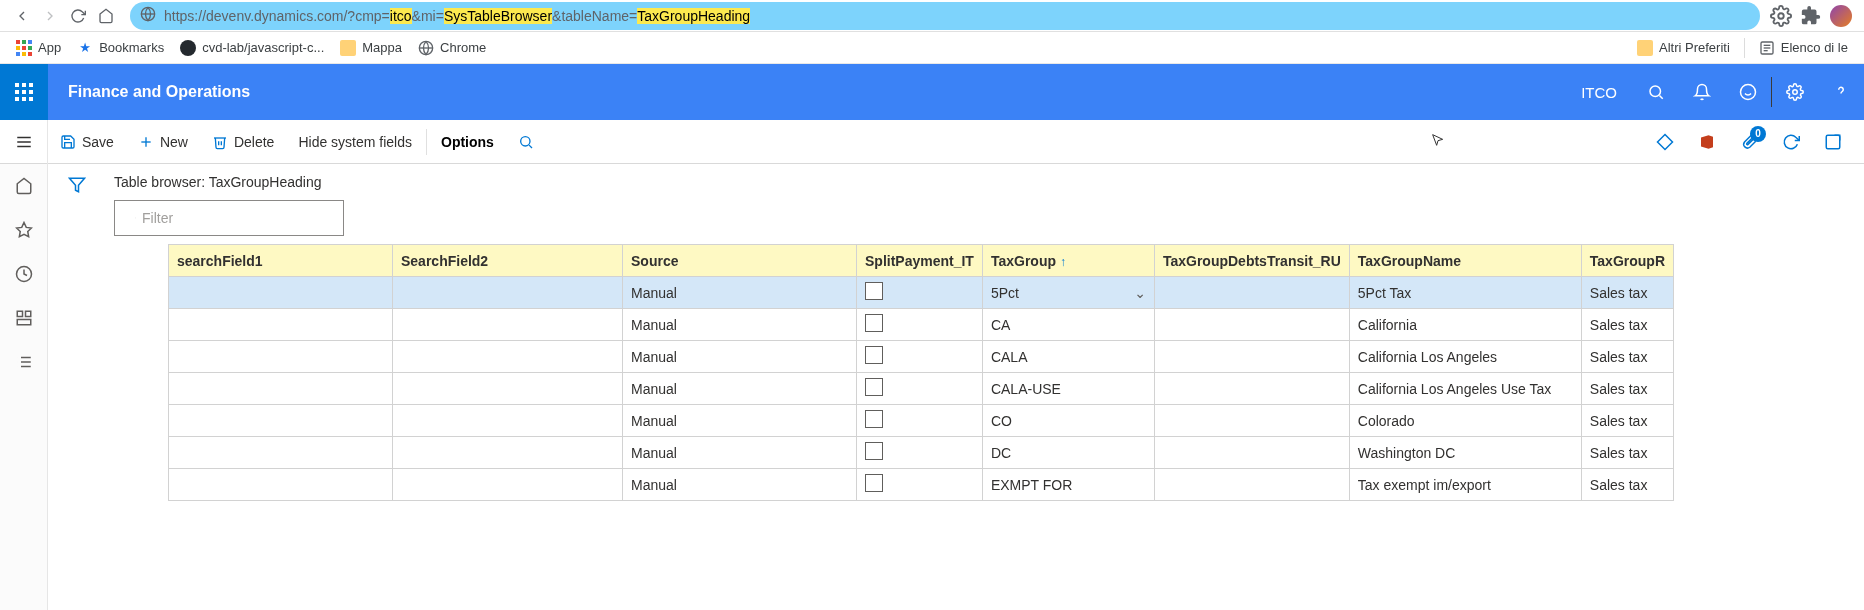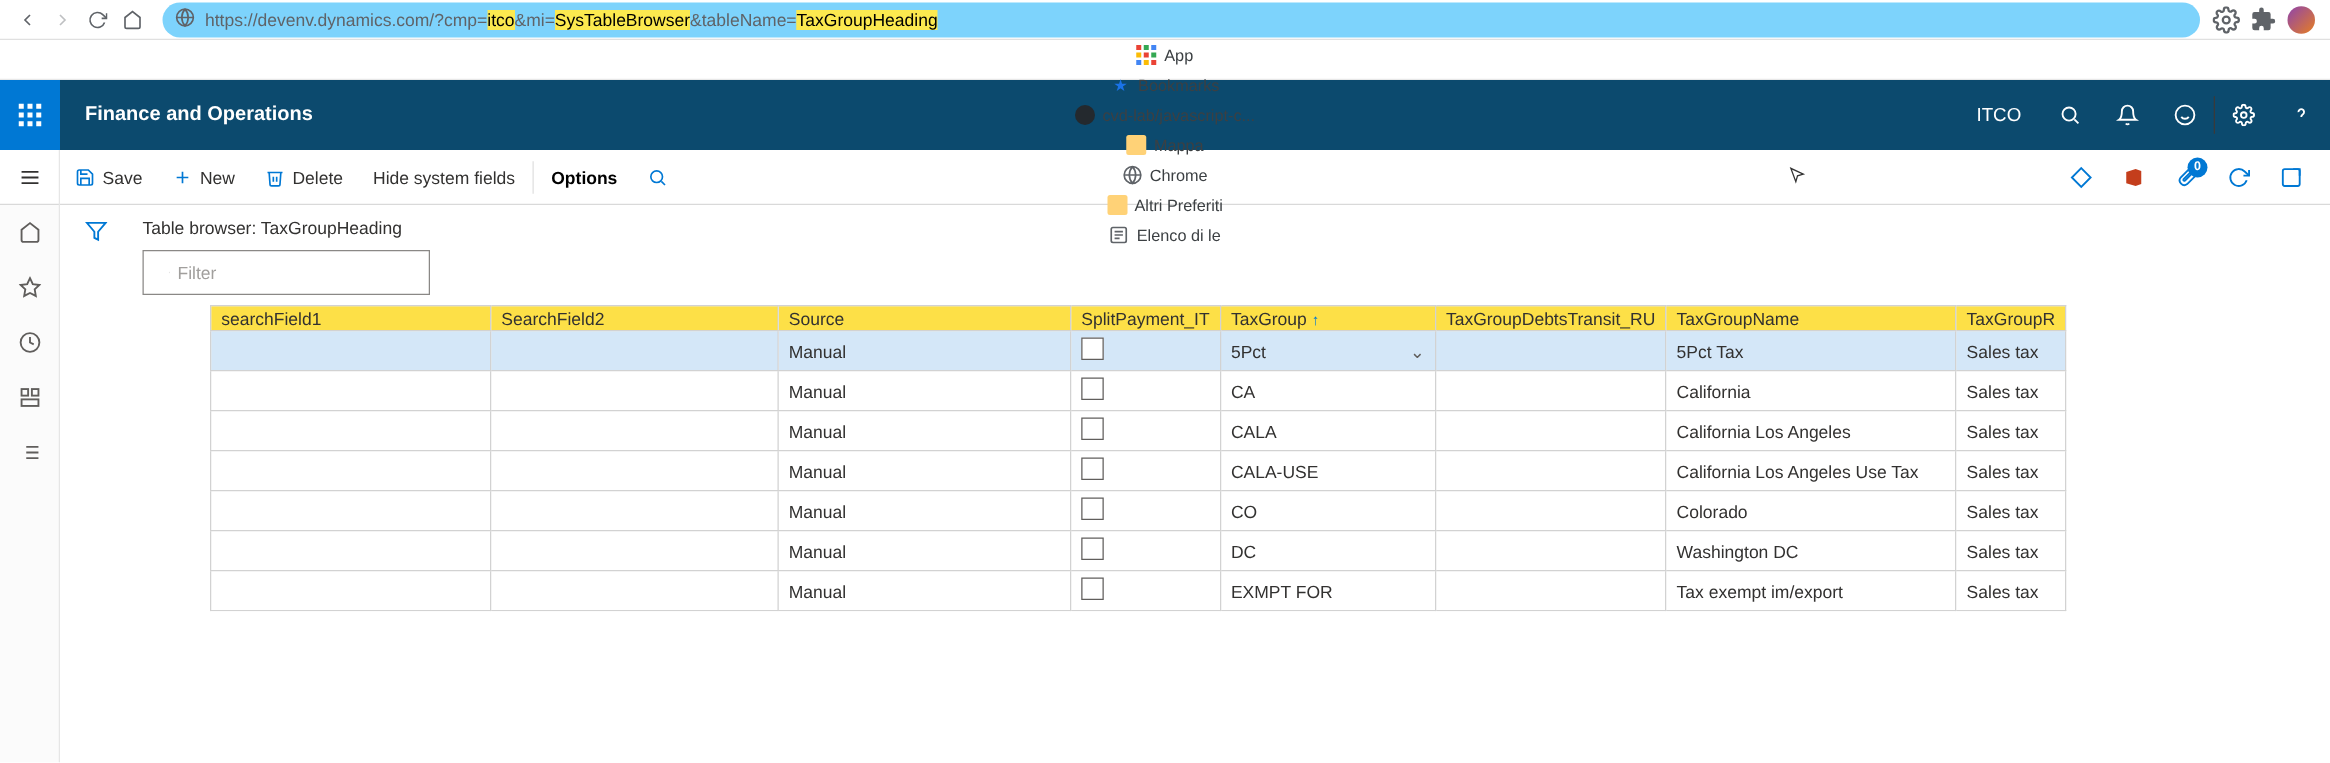--- a/index.html
+++ b/index.html
@@ -18,7 +18,7 @@
   .avatar-circle { width:22px; height:22px; border-radius:50%; background:linear-gradient(135deg,#8e44ad,#e67e22); }
   
   
-  .bookmarks-bar { height: 32px; background: #fff; display: flex; align-items: center; padding: 0 8px; font-size: 13px; color: #3c4043; border-bottom: 1px solid #e8e8e8; flex-direction: column; }
+  .bookmarks-bar { height: 32px; background: #fff; display: flex; align-items: center; padding: 0 8px; font-size: 13px; color: #3c4043; border-bottom: 1px solid #e8e8e8; }
   .bk-item { display: flex; align-items: center; gap: 6px; padding: 4px 8px; cursor: pointer; }
   .bk-item .bk-icon { width:16px; height:16px; display:inline-flex; align-items:center; justify-content:center; }
   .bk-spacer { flex:1; }

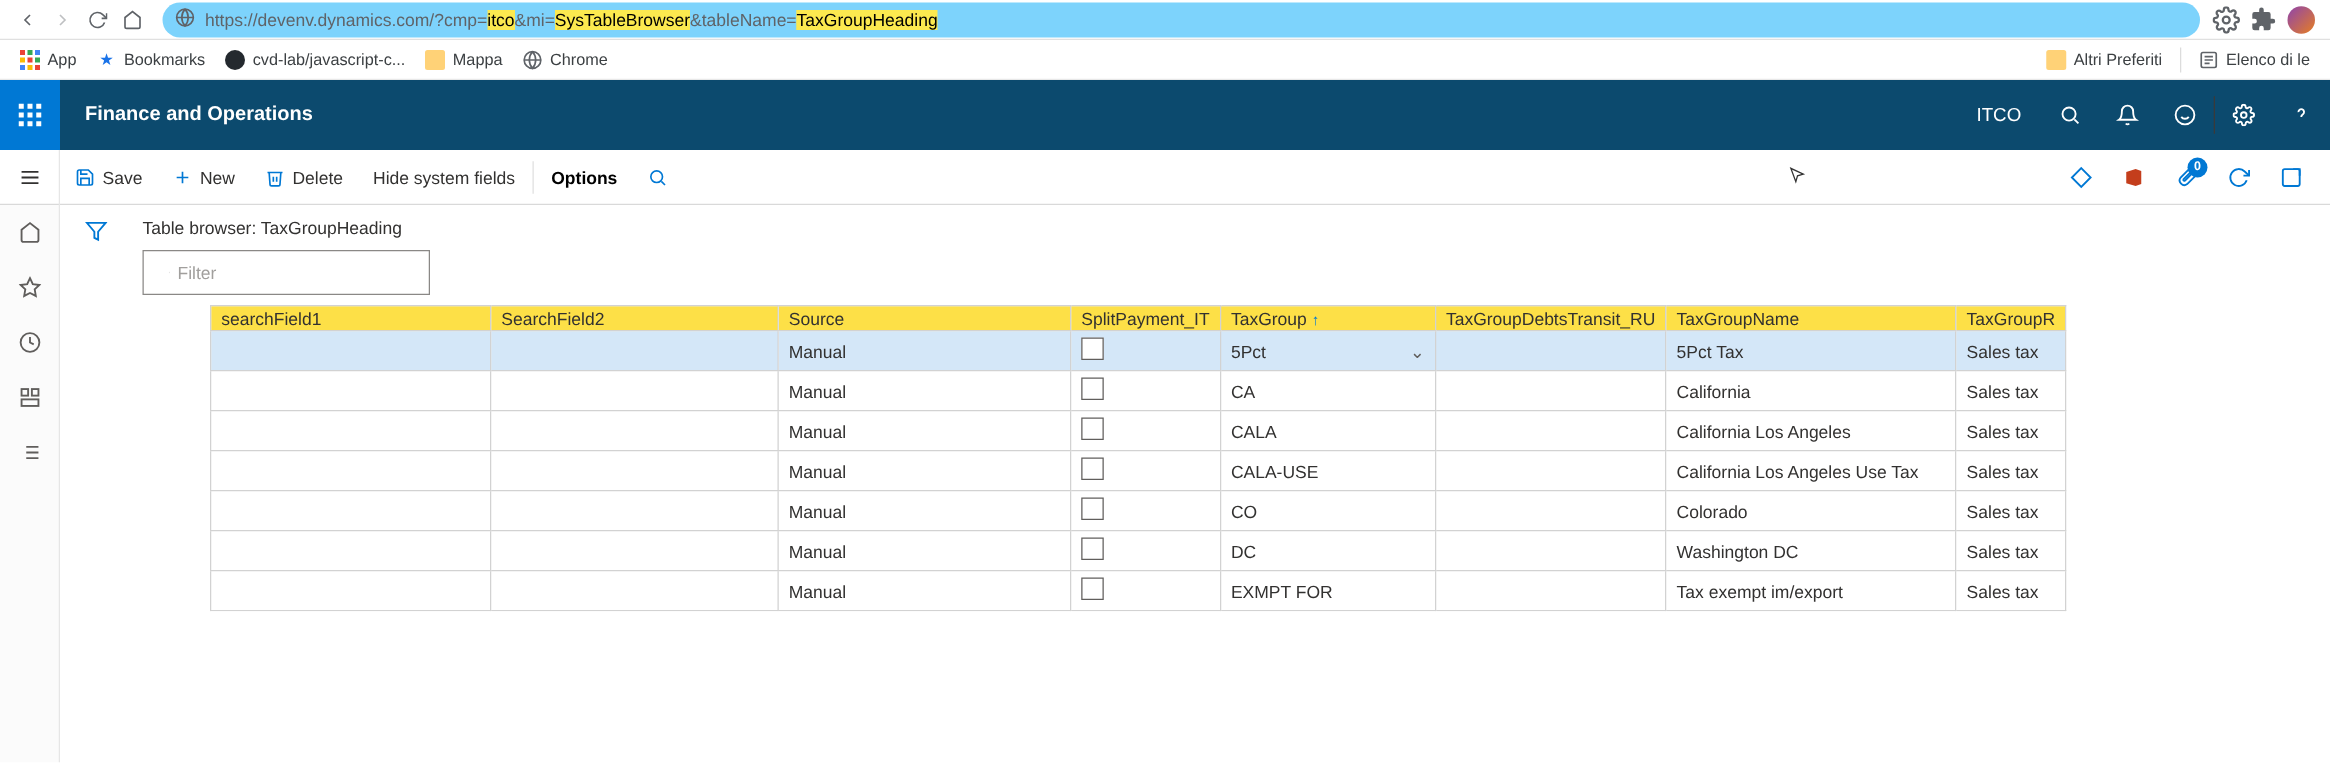--- a/index.html
+++ b/index.html
@@ -40,7 +40,7 @@
   .bk-divider{width:1px;height:20px;background:#dcdcdc;margin:0 6px;}
   
   
-  .app-header { height: 56px; background: #0c4a6e; color: #fff; display: flex; align-items: center; }
+  .app-header { height: 56px; background: #3b82f6; color: #fff; display: flex; align-items: center; }
   .waffle { width: 48px; height:56px; background:#0078d4; display:flex; align-items:center; justify-content:center; }
   .waffle-grid { display:grid; grid-template-columns:repeat(3,4px); grid-template-rows:repeat(3,4px); gap:3px; }
   .waffle-grid span{background:#fff;}

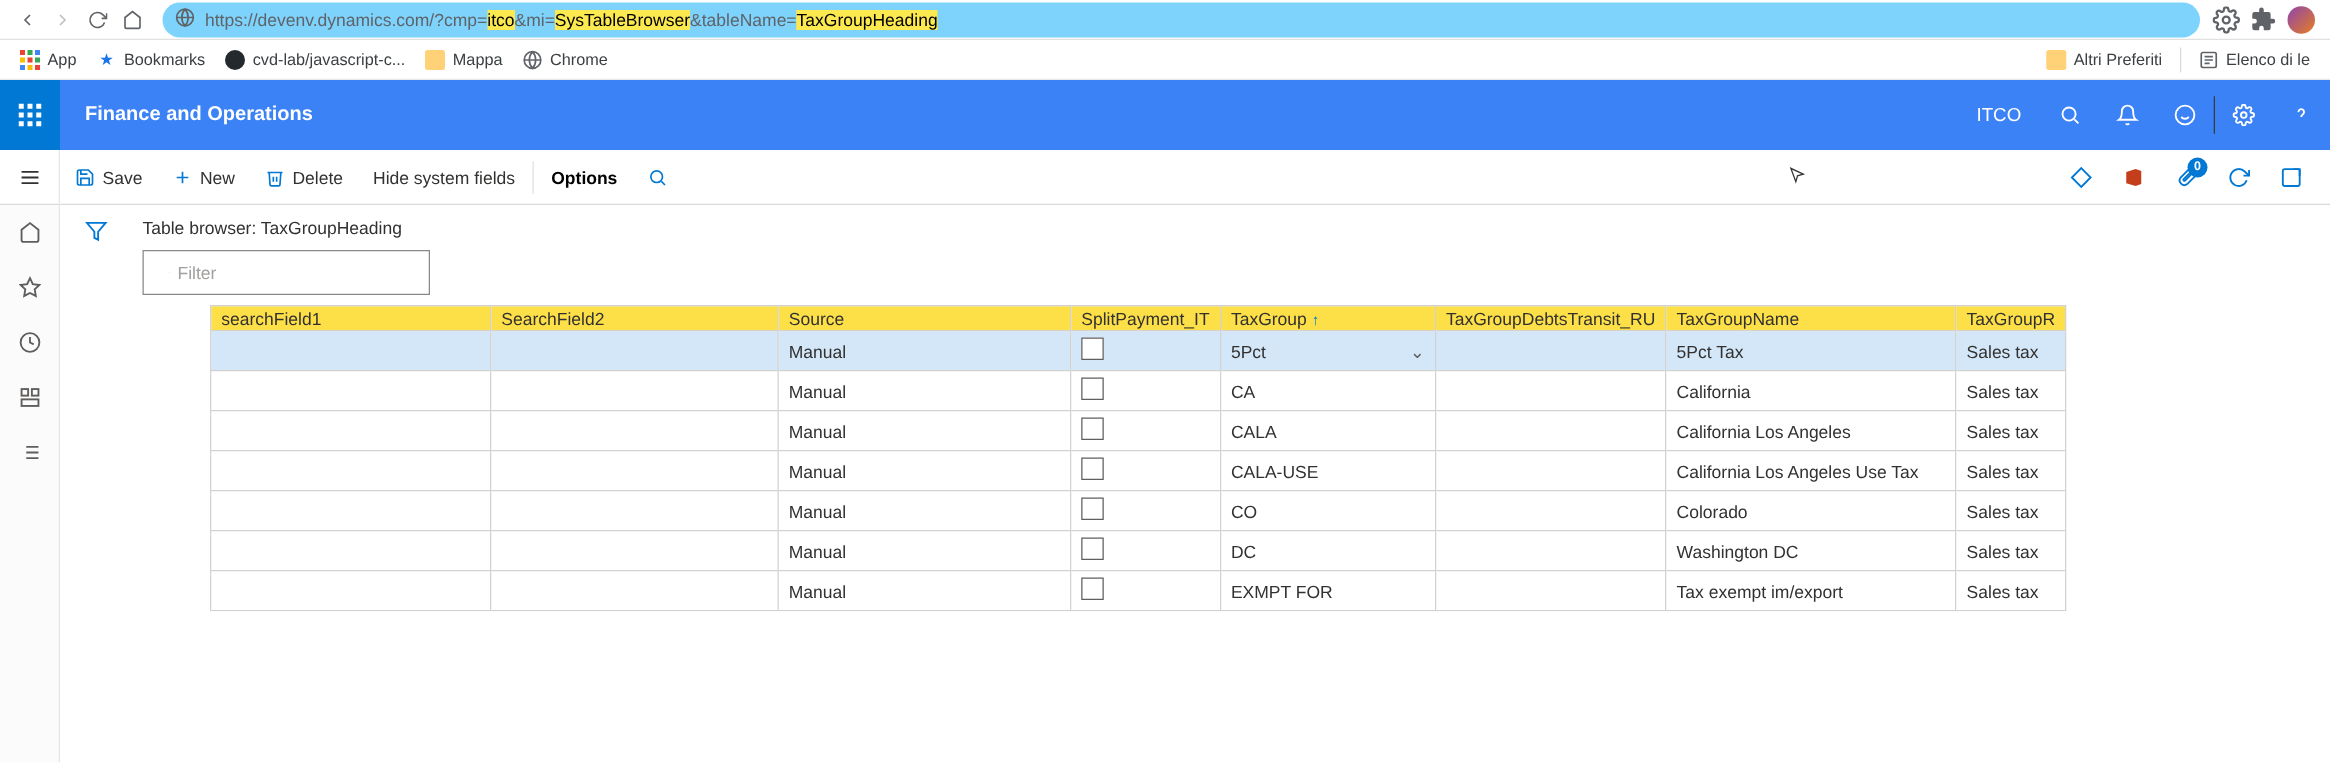--- a/index.html
+++ b/index.html
@@ -87,7 +87,7 @@
   .table-wrap{margin-top:8px;overflow:hidden;}
   table{border-collapse:collapse;width:auto;margin-left:120px;}
   th,td{border:1px solid #d2d2d2;text-align:left;padding:0 8px;font-size:14px;height:32px;white-space:nowrap;overflow:hidden;text-overflow:ellipsis;color:#323130;}
-  th{background:#fde047;font-weight:400;height:20px;border-top:1px solid #d2d2d2;border-left:1px solid #d2d2d2;}
+  th{background:#fef9c3;font-weight:700;height:32px;border-top:1px solid #d2d2d2;border-left:1px solid #d2d2d2;}
   th .sort{color:#0078d4;font-size:12px;margin-left:4px;}
   tr.selected td{background:#d4e7f8;}
   .chk{width:18px;height:18px;border:1px solid #605e5c;display:inline-block;background:#fff;}

